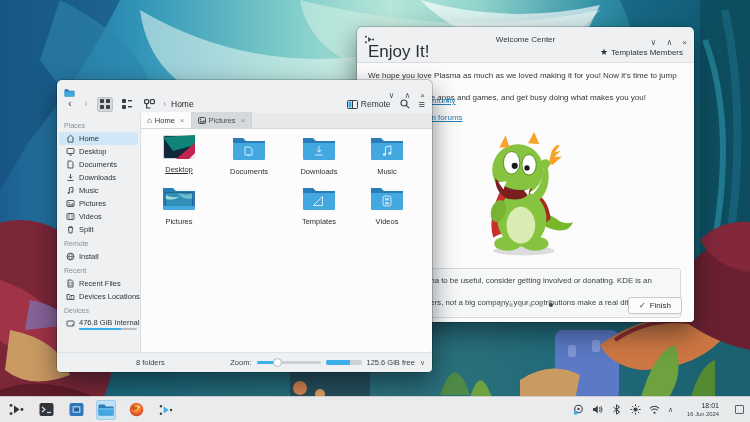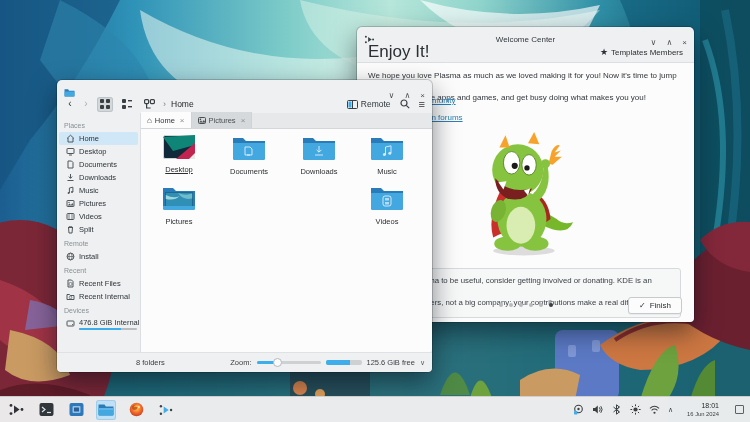--- a/index.html
+++ b/index.html
@@ -494,6 +494,14 @@
         </svg>
         <div class="flabel">Pictures</div>
       </div>
+      <div class="fcell" style="left:146px;top:56px">
+        <svg class="ficon" width="34" height="26" viewBox="0 0 34 26">
+          <path d="M1 3 h10 l3 3 h19 v17 a2 2 0 0 1 -2 2 H3 a2 2 0 0 1 -2 -2 Z" fill="#2a7cb8"></path>
+          <path d="M1 8 h32 v15 a2 2 0 0 1 -2 2 H3 a2 2 0 0 1 -2 -2 Z" fill="#43a7e0"></path>
+          <path d="M20.5 11.5 v9 h-9 z" fill="none" stroke="rgba(255,255,255,.75)"></path>
+        </svg>
+        <div class="flabel">Templates</div>
+      </div>
       <div class="fcell" style="left:214px;top:56px">
         <svg class="ficon" width="34" height="26" viewBox="0 0 34 26">
           <path d="M1 3 h10 l3 3 h19 v17 a2 2 0 0 1 -2 2 H3 a2 2 0 0 1 -2 -2 Z" fill="#2a7cb8"></path>

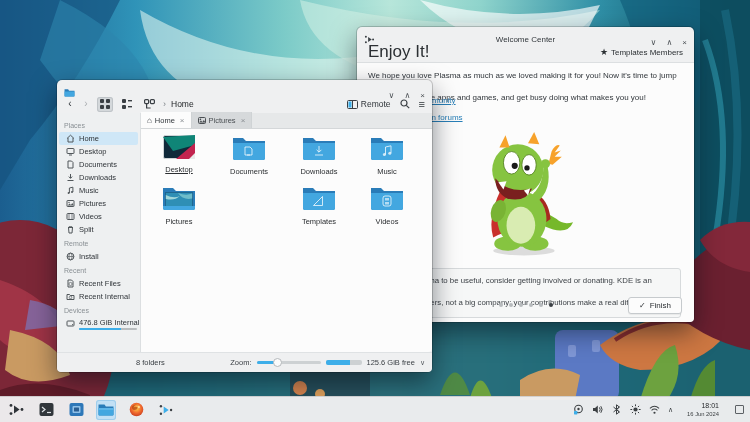--- a/index.html
+++ b/index.html
@@ -425,7 +425,7 @@
               <circle cx="4.5" cy="5.4" r="1.3" fill="none" stroke="#51575b" stroke-width="0.7"></circle>
             </svg>
           </span>
-        <span>Recent Internal</span>
+        <span>Devices Locations</span>
       </div>
 
       <div class="sec-label">Devices</div>

